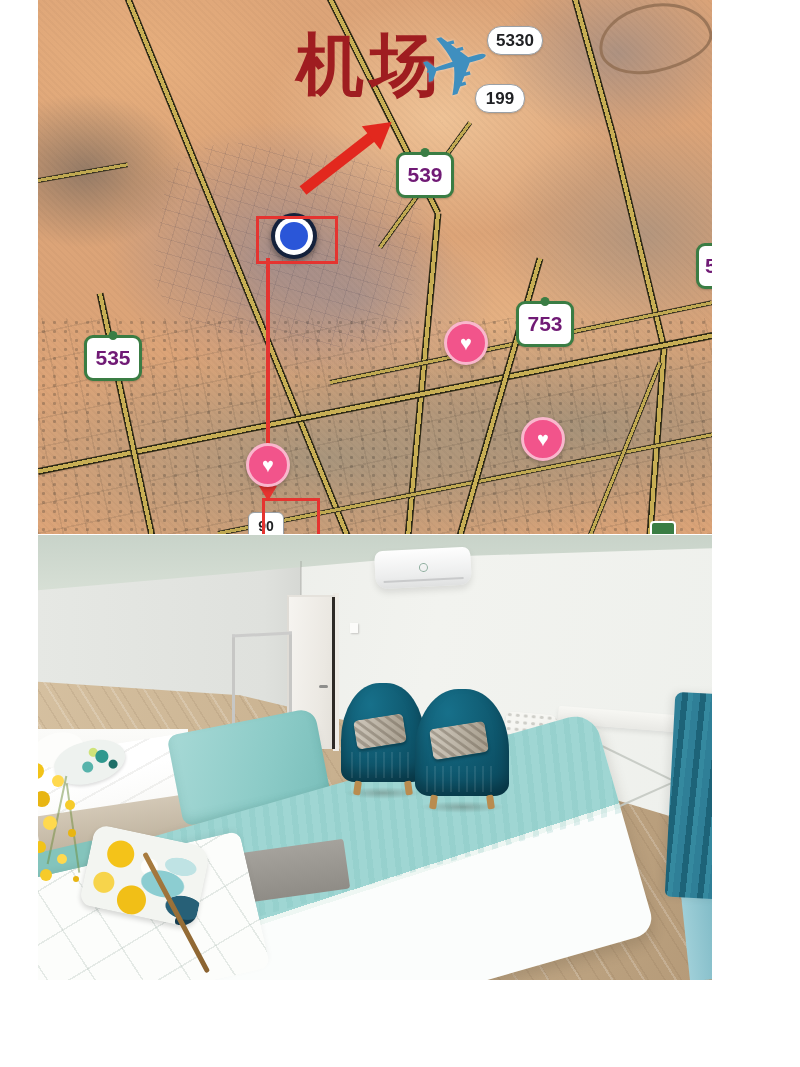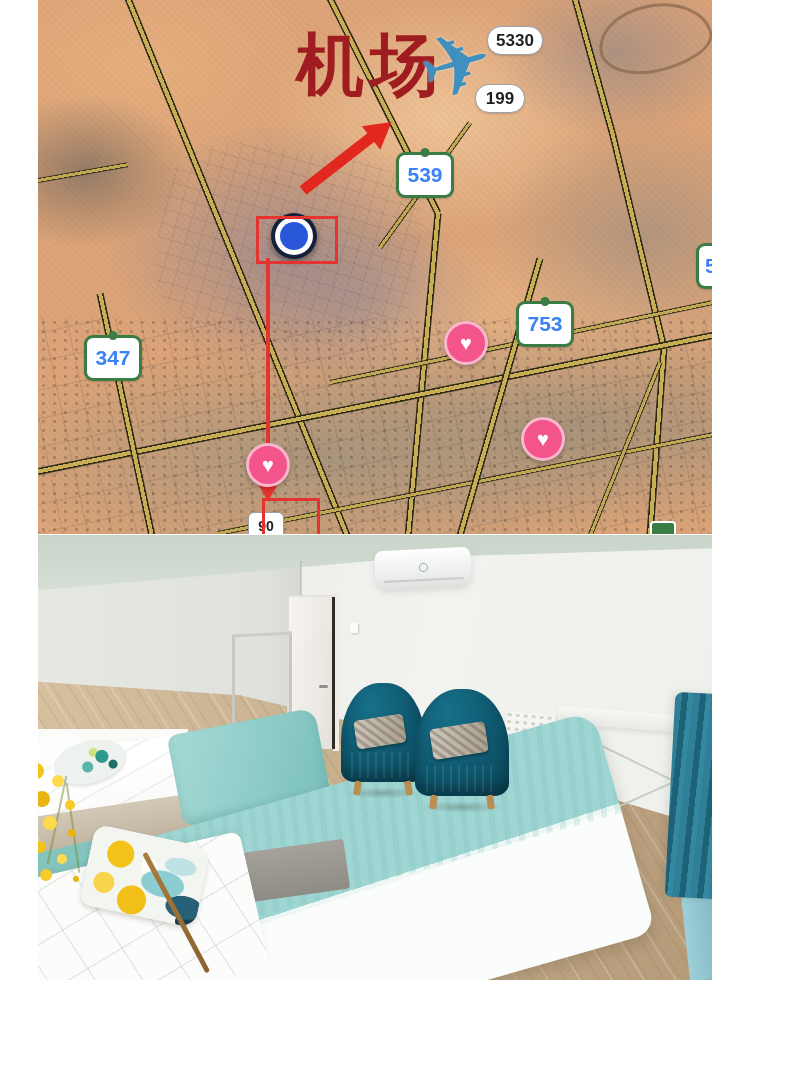--- a/index.html
+++ b/index.html
@@ -56,7 +56,7 @@
 
   .shield{position:absolute;width:52px;height:40px;background:#fff;border:3px solid #3a7d44;
     border-radius:9px;display:flex;align-items:center;justify-content:center;
-    font-size:21px;font-weight:700;color:#3b82f6;z-index:3;box-shadow:0 1px 2px rgba(0,0,0,.2);}
+    font-size:21px;font-weight:700;color:#701a75;z-index:3;box-shadow:0 1px 2px rgba(0,0,0,.2);}
   .shield::before{content:"";position:absolute;top:-7px;left:50%;transform:translateX(-50%);
     width:9px;height:9px;background:#3a7d44;border-radius:50%;}
   .s539{left:358px;top:152px;} .s537{left:478px;top:301px;} .s535{left:46px;top:335px;}

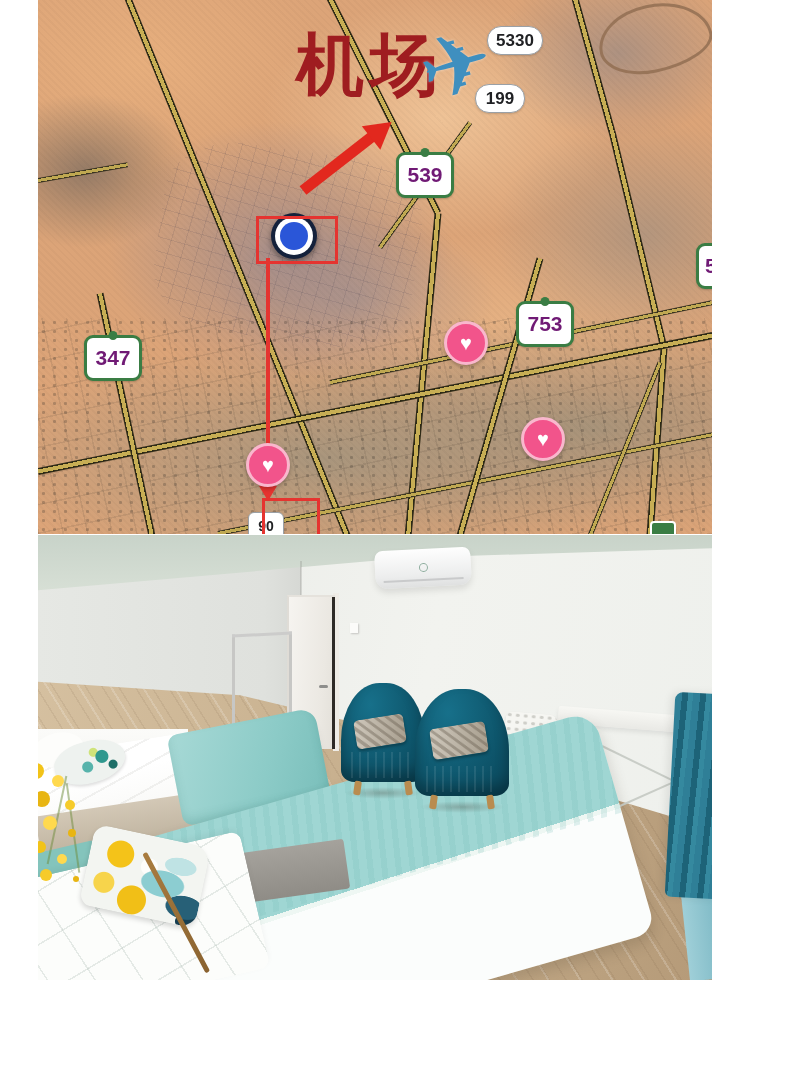--- a/index.html
+++ b/index.html
@@ -281,7 +281,7 @@
     <div class="pill p333">199</div>
     <div class="shield s539">539</div>
     <div class="shield s537">753</div>
-    <div class="shield s535">347</div>
+    <div class="shield s535">535</div>
     <div class="shield s5x">5</div>
 
     <div class="marker"></div>

